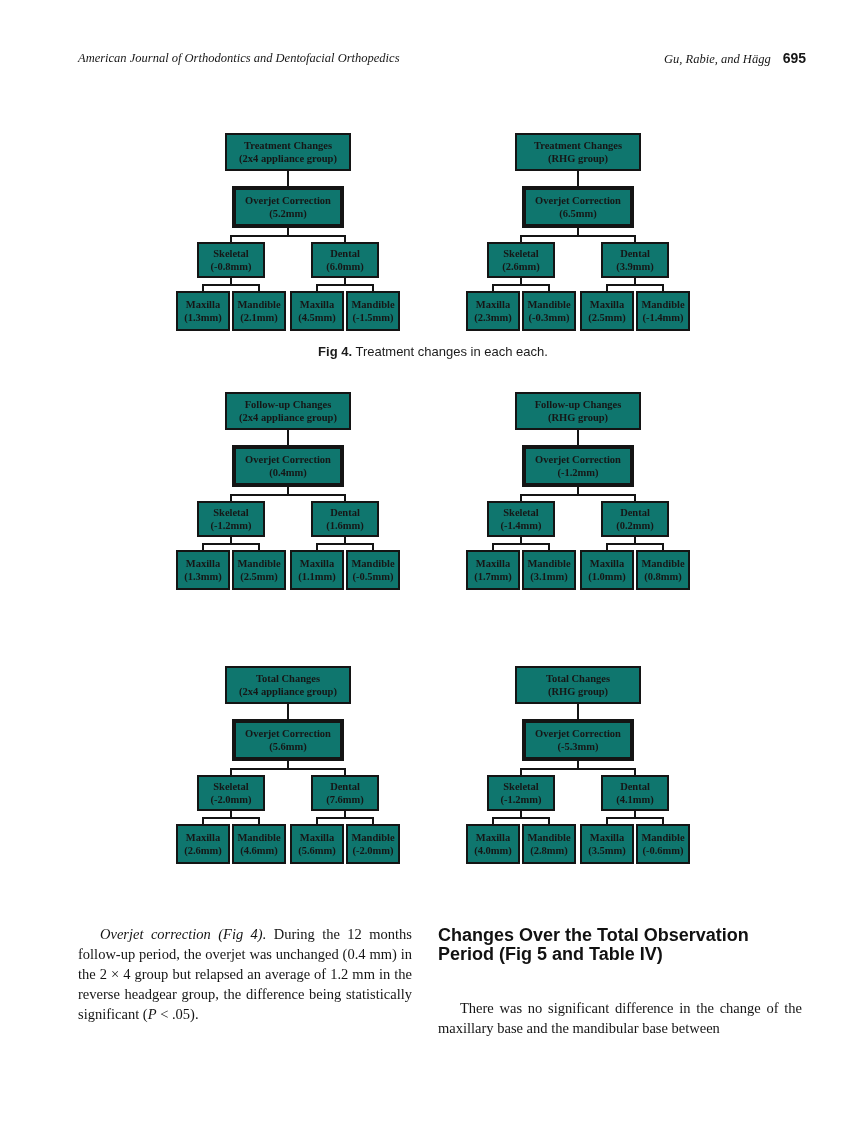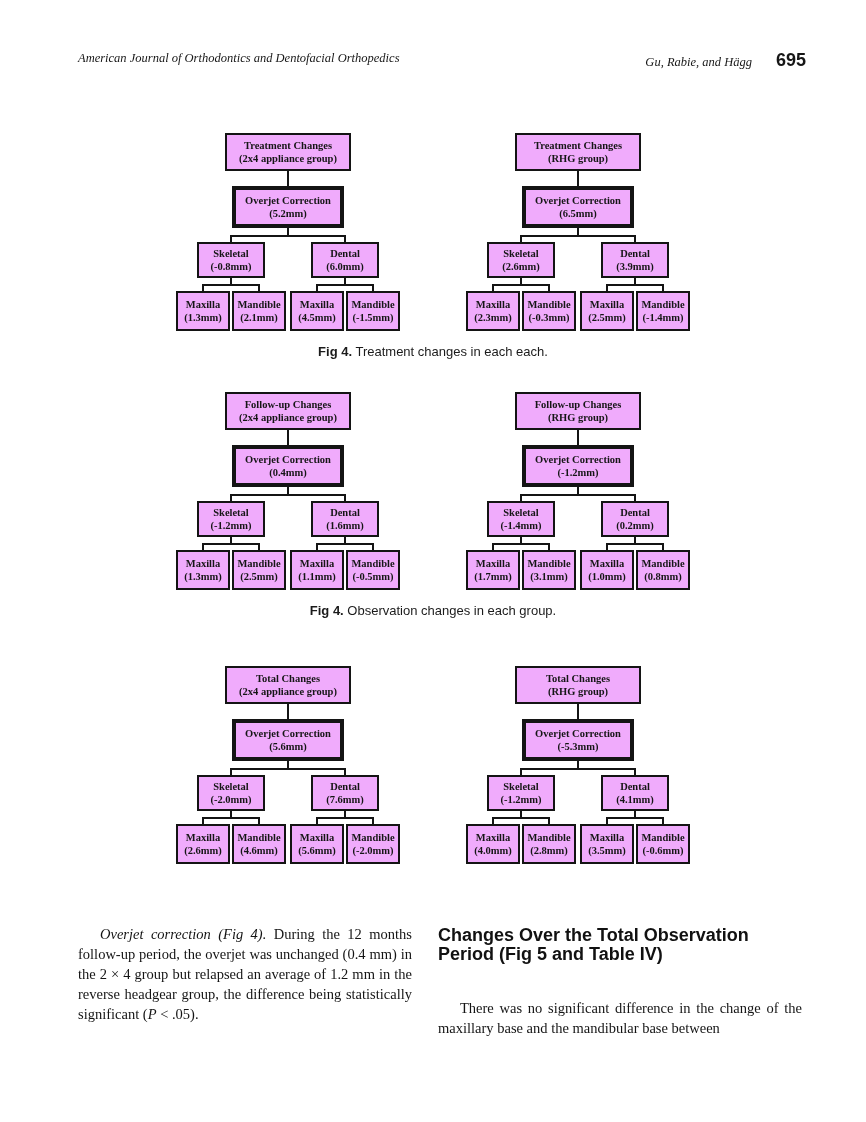--- a/index.html
+++ b/index.html
@@ -21,7 +21,7 @@
   .header-right{font-size:12.5px;white-space:nowrap;}
   .pageno{
     font-family:"Liberation Sans", sans-serif;
-    font-weight:bold;font-style:normal;font-size:18px;margin-left:24px;
+    font-weight:bold;font-style:normal;font-size:14px;margin-left:12px;
   }
   
   .figure{position:absolute;left:0;width:866px;}

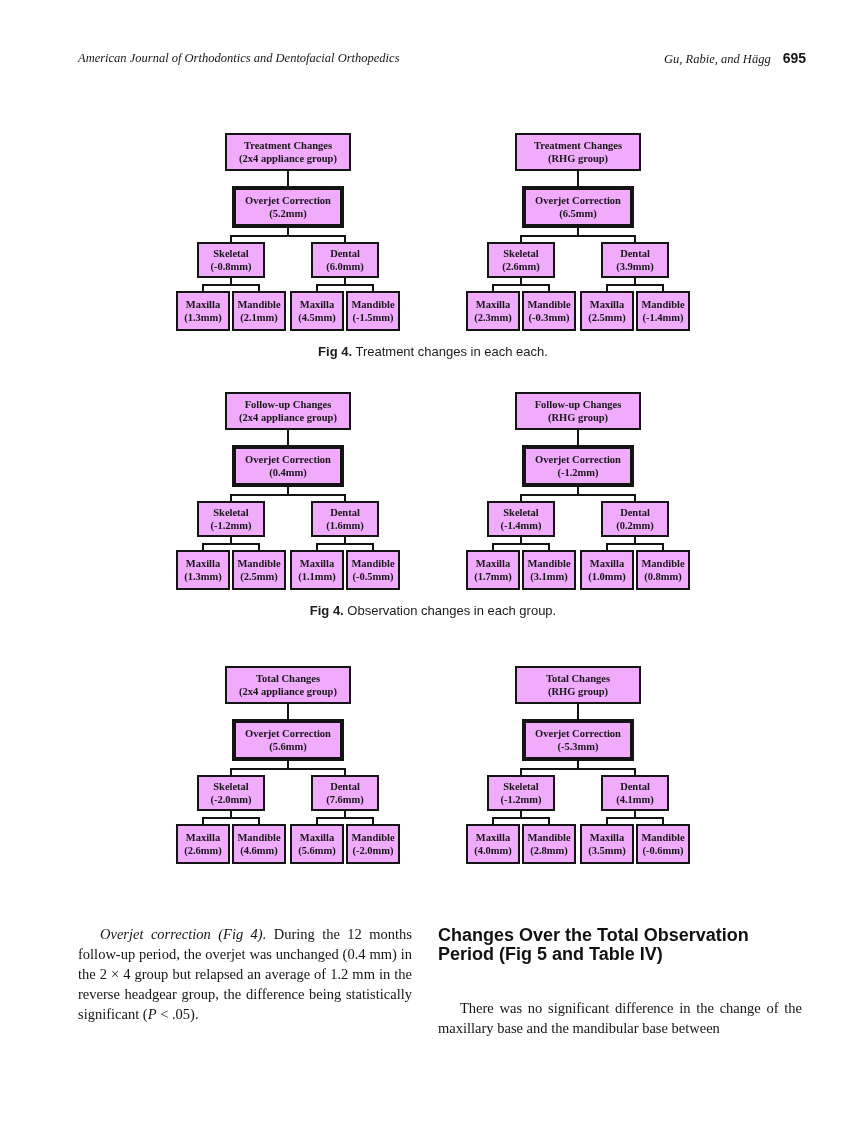--- a/index.html
+++ b/index.html
@@ -32,7 +32,7 @@
   .tree{position:relative;width:250px;height:200px;}
   .tbox{
     position:absolute;box-sizing:border-box;
-    background:#f0abfc;border:2px solid #141414;
+    background:#0f766e;border:2px solid #141414;
     display:flex;flex-direction:column;justify-content:center;
     text-align:center;
     font-family:"Liberation Serif", serif;

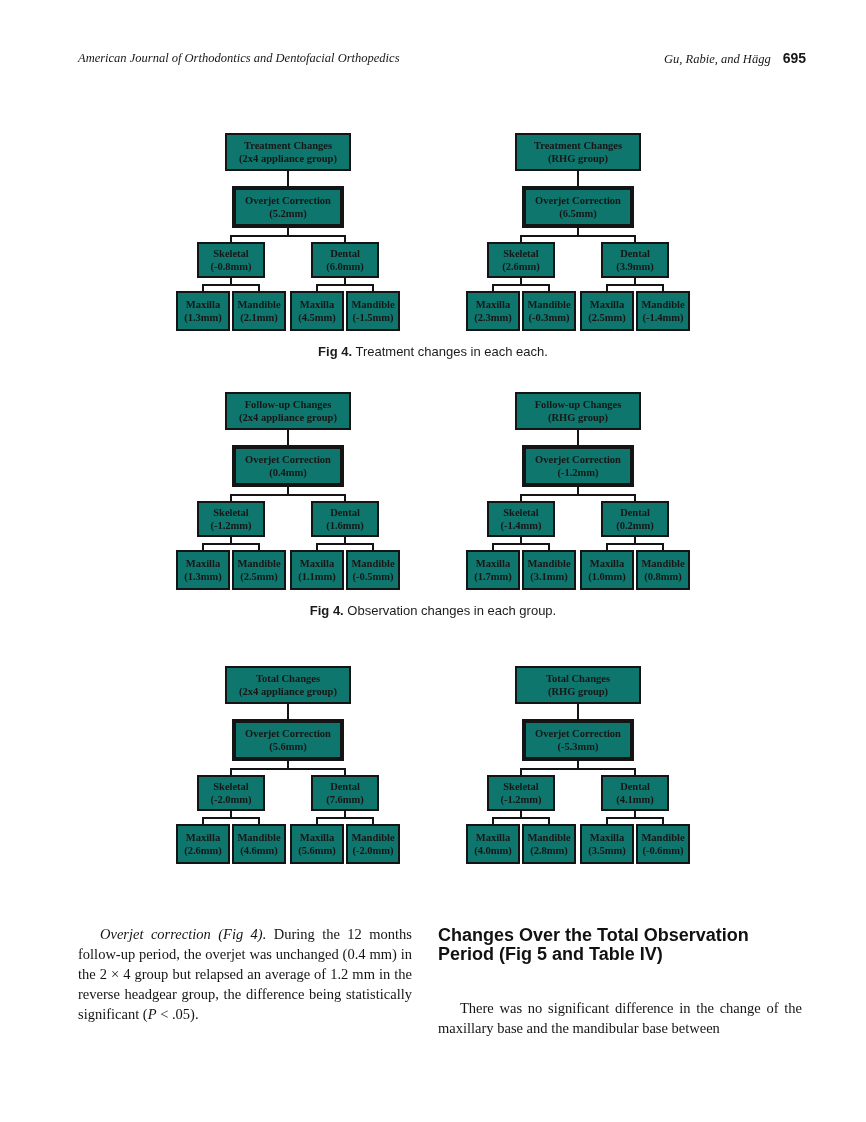--- a/index.html
+++ b/index.html
@@ -278,10 +278,6 @@
           </div>
         </div>
     </div>
-    <div class="caption">
-      <span class="cap-label">Fig 4.</span>
-      <span>Observation changes in each group.</span>
-    </div>
   </section>
 
   <section class="figure" id="fig-2">

